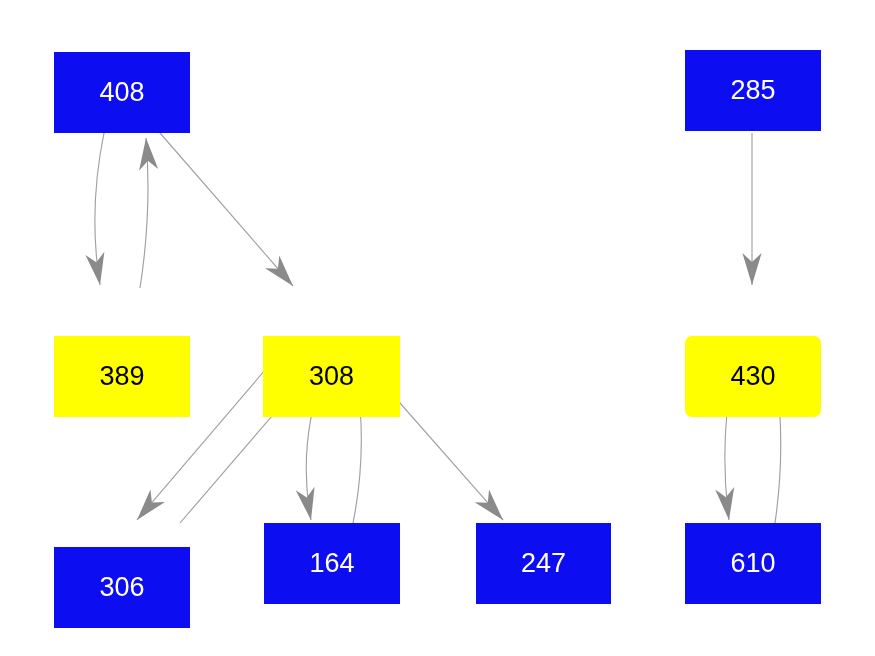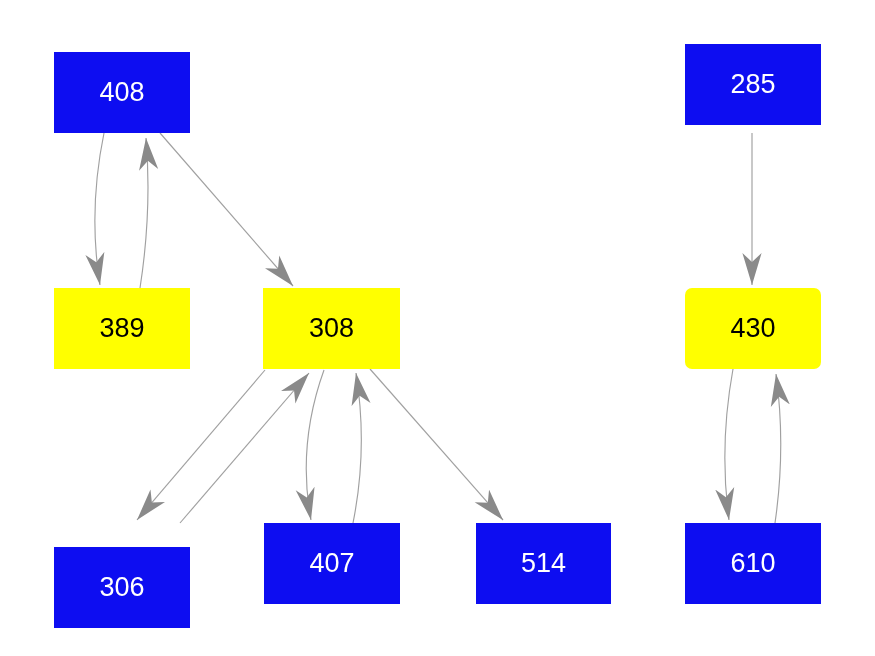--- a/index.html
+++ b/index.html
@@ -77,7 +77,7 @@
       <div class="node blue" style="left: 54px; top: 52px; width: 136px; height: 81px;">
         <span>408</span>
       </div>
-      <div class="node blue" style="left: 685px; top: 44px; width: 136px; height: 81px;">
+      <div class="node blue" style="left: 685px; top: 50px; width: 136px; height: 81px;">
         <span>285</span>
       </div>
       <div class="node yellow" style="left: 54px; top: 288px; width: 136px; height: 81px;">

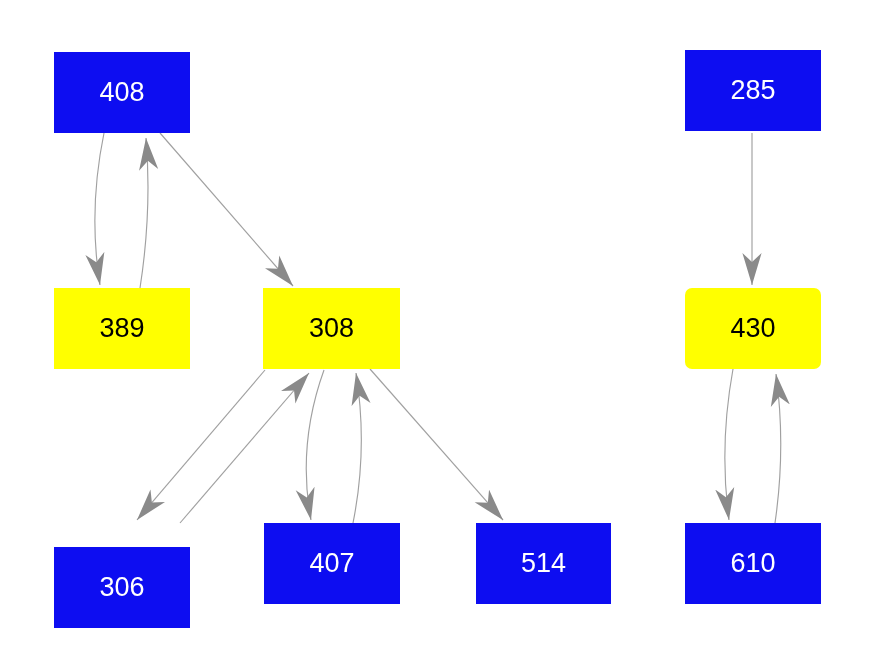--- a/index.html
+++ b/index.html
@@ -47,6 +47,7 @@
   .node.yellow {
     background: var(--yellow-node, #ffff00);
     color: var(--text-on-yellow, #000000);
+    margin-top: 48px;
   }
 </style>
 </head>

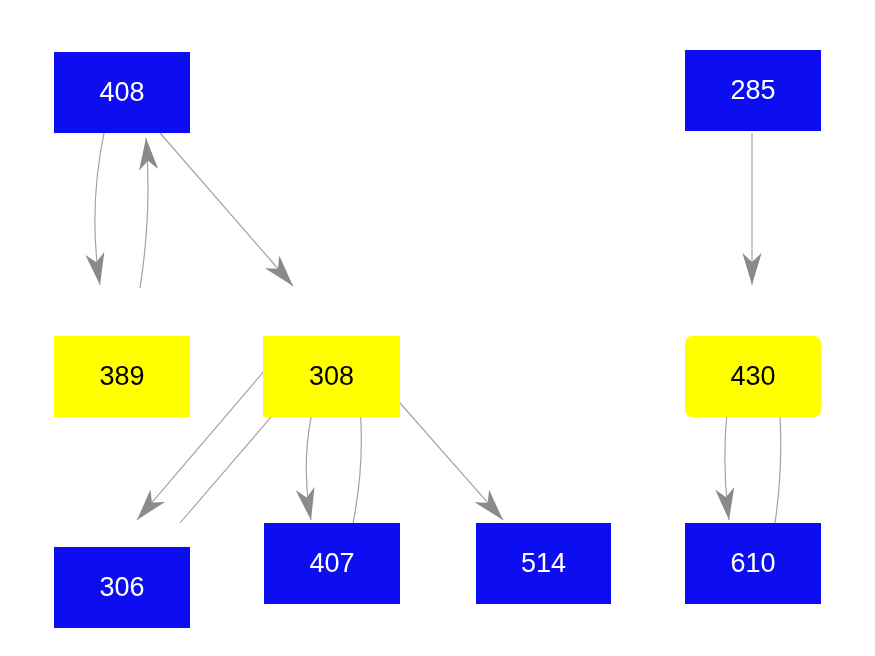--- a/index.html
+++ b/index.html
@@ -94,7 +94,7 @@
         <span>306</span>
       </div>
       <div class="node blue" style="left: 264px; top: 523px; width: 136px; height: 81px;">
-        <span>407</span>
+        <span>164</span>
       </div>
       <div class="node blue" style="left: 476px; top: 523px; width: 135px; height: 81px;">
         <span>514</span>

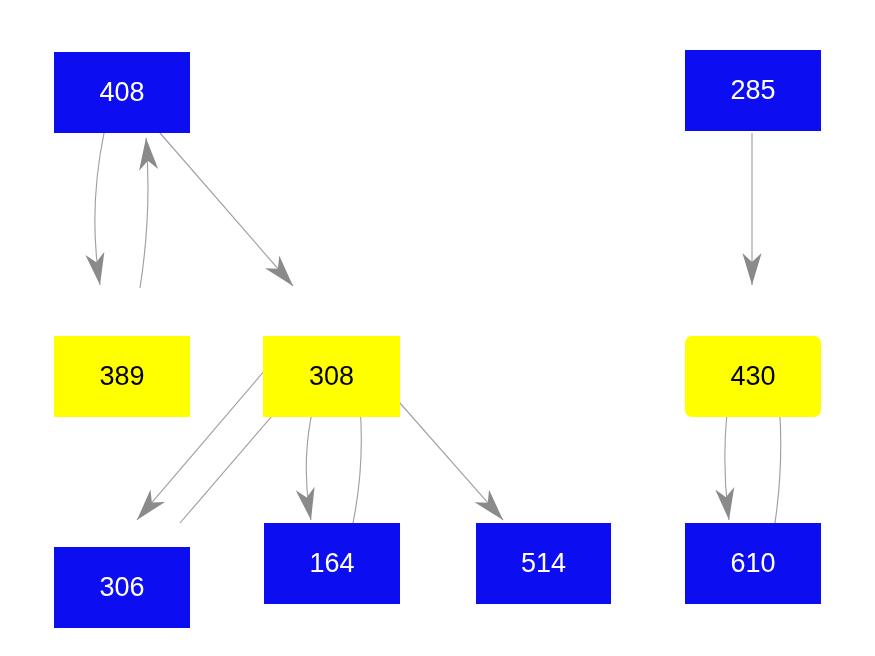--- a/index.html
+++ b/index.html
@@ -97,7 +97,7 @@
         <span>164</span>
       </div>
       <div class="node blue" style="left: 476px; top: 523px; width: 135px; height: 81px;">
-        <span>514</span>
+        <span>247</span>
       </div>
       <div class="node blue" style="left: 685px; top: 523px; width: 136px; height: 81px;">
         <span>610</span>

